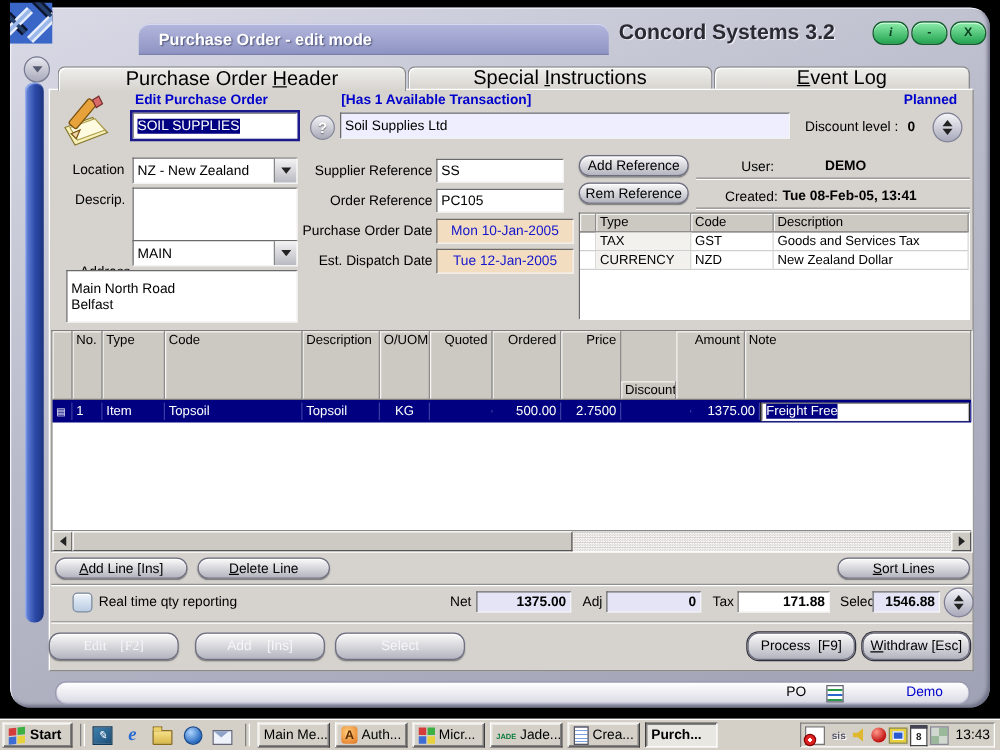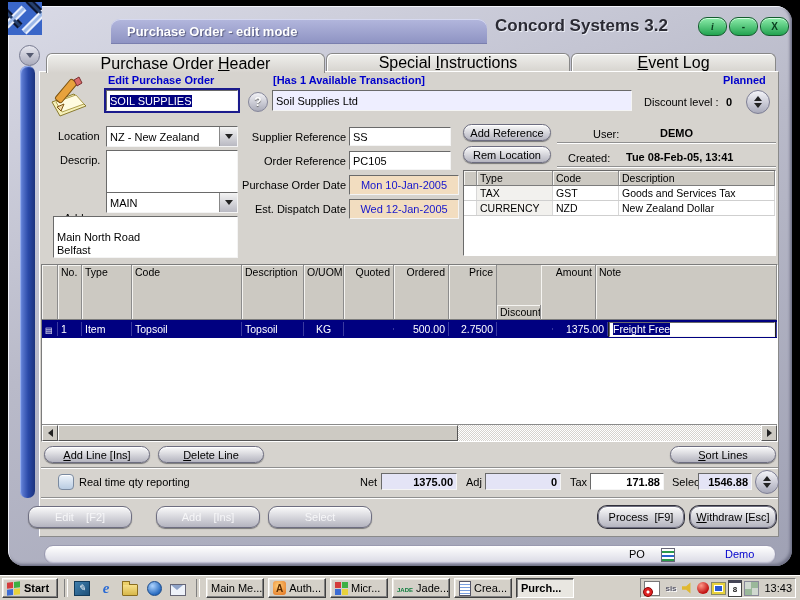--- a/index.html
+++ b/index.html
@@ -277,7 +277,7 @@
       <span>Add Reference</span>
     </div>
     <div class="abs pill" style="left:455px;top:140px;width:88px;height:17px;">
-      <span>Rem Location</span>
+      <span>Rem Reference</span>
     </div>
 
     <span class="abs lbl" style="left:585px;top:122px;">User:</span>

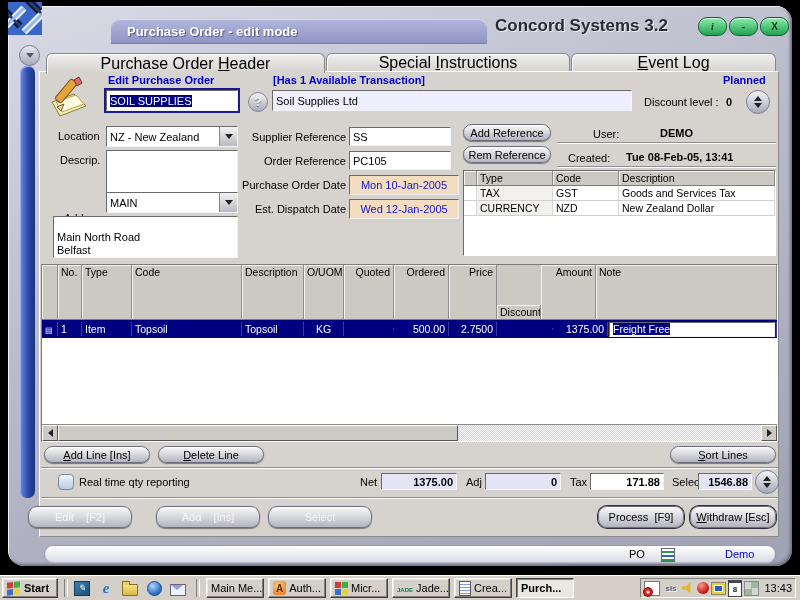--- a/index.html
+++ b/index.html
@@ -284,7 +284,7 @@
     <span class="abs" style="left:652px;top:121px;font-weight:bold;">DEMO</span>
     <div class="abs uline" style="left:549px;top:136px;width:219px;"></div>
 
-    <span class="abs lbl" style="left:560px;top:146px;">Created:</span>
+    <span class="abs lbl" style="left:572px;top:146px;">Created:</span>
     <span class="abs" style="left:618px;top:145px;font-weight:bold;">Tue 08-Feb-05, 13:41</span>
     <div class="abs uline" style="left:549px;top:160px;width:219px;"></div>
 

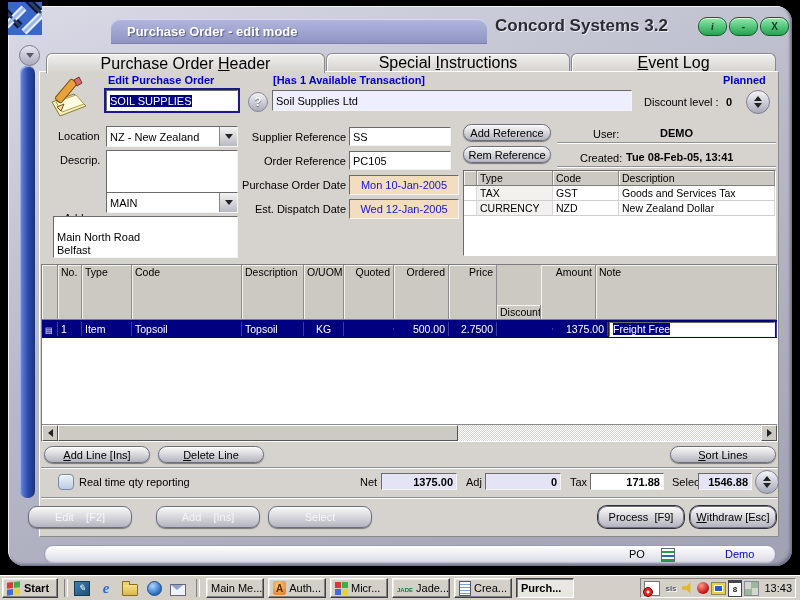--- a/index.html
+++ b/index.html
@@ -270,7 +270,7 @@
 
     <span class="abs lbl rlbl" style="left:228px;top:197px;width:110px;">Est. Dispatch Date</span>
     <div class="abs field datefield" style="left:341px;top:193px;width:110px;height:20px;">
-      <span>Wed 12-Jan-2005</span>
+      <span>Tue 12-Jan-2005</span>
     </div>
 
     <div class="abs pill" style="left:455px;top:118px;width:88px;height:17px;">

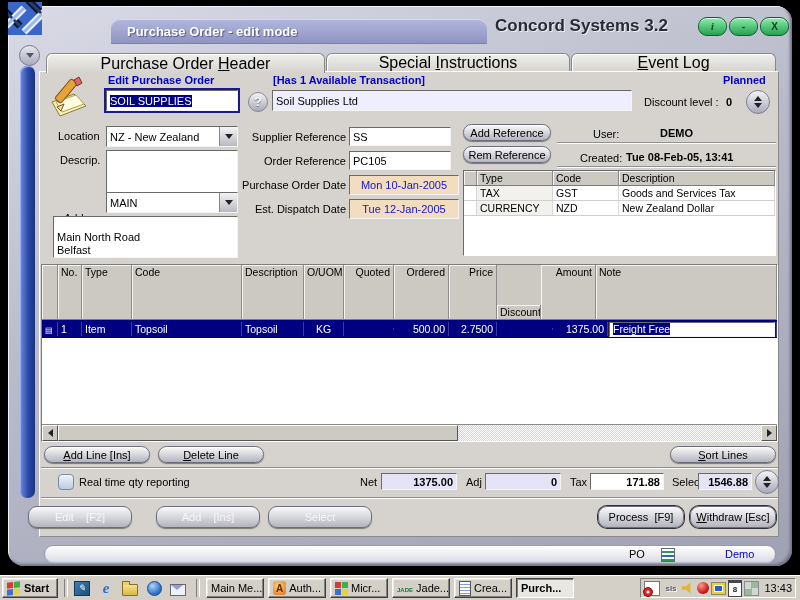--- a/index.html
+++ b/index.html
@@ -252,7 +252,7 @@
         </span>
     </div>
 
-    <div class="abs field" style="left:45px;top:210px;width:185px;height:42px;align-items:flex-end;white-space:pre-line;line-height:13px;padding-top:2px;">
+    <div class="abs field" style="left:45px;top:210px;width:185px;height:42px;align-items:center;white-space:pre-line;line-height:13px;padding-top:2px;">
       <span style="white-space:pre-line;">Main North Road
 Belfast</span>
     </div>

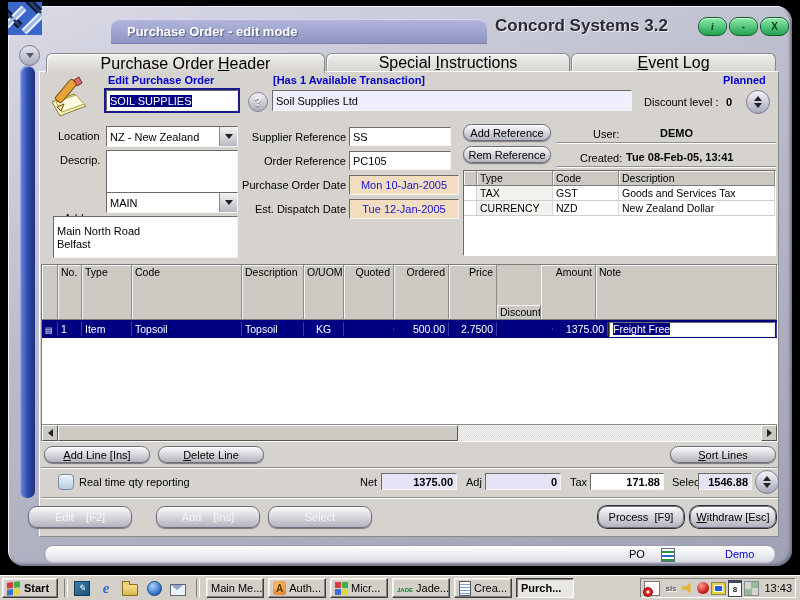--- a/index.html
+++ b/index.html
@@ -392,7 +392,7 @@
 
     <div class="abs groove" style="left:33px;top:491px;width:737px;"></div>
 
-    <div class="abs pill disabled" style="left:20px;top:500px;width:104px;height:22px;">
+    <div class="abs pill disabled" style="left:31px;top:500px;width:104px;height:22px;font-family:Liberation Serif, serif;">
       <span>Edit    [F2]</span>
     </div>
     <div class="abs pill disabled" style="left:148px;top:500px;width:104px;height:22px;">

